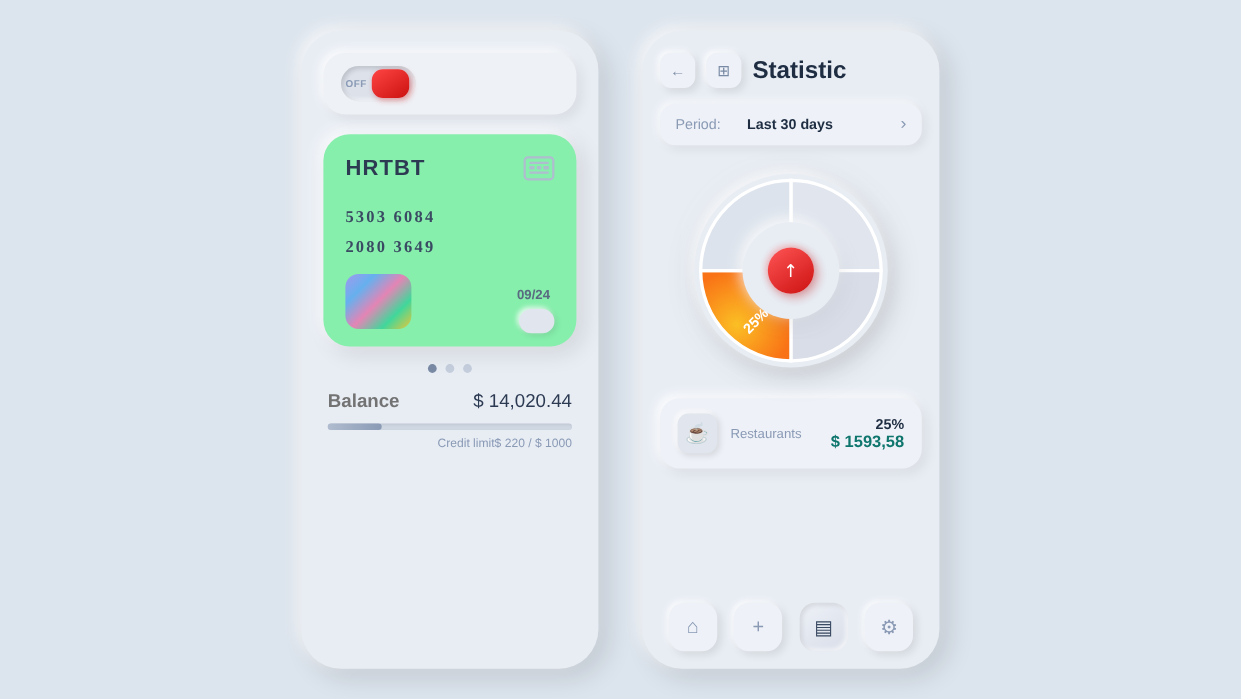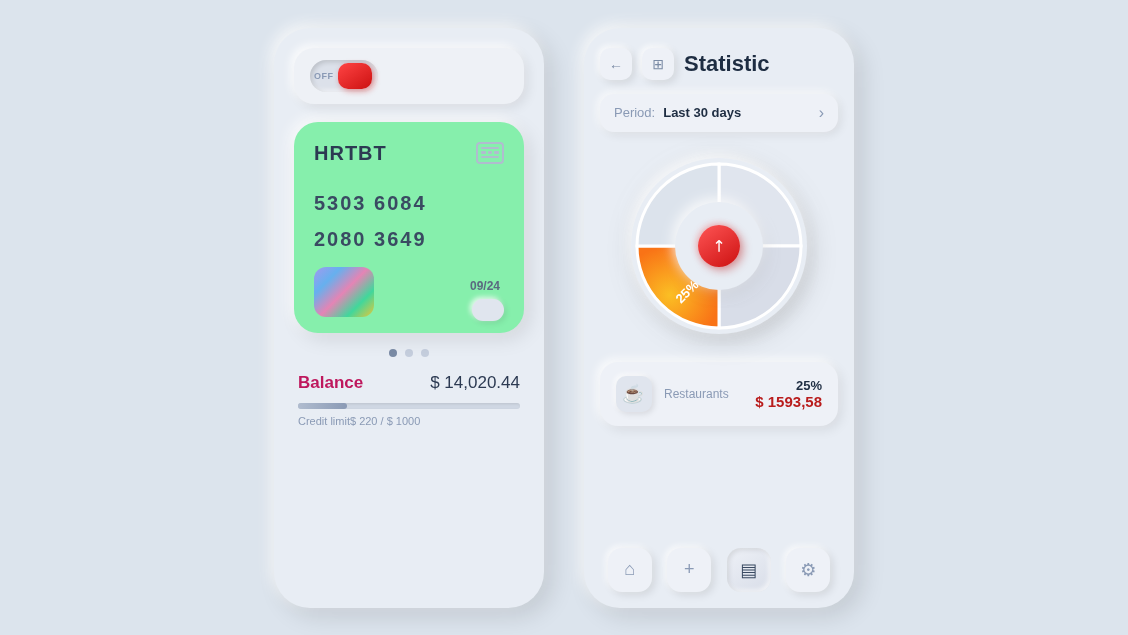--- a/index.html
+++ b/index.html
@@ -270,7 +270,7 @@
     .period-label {
       font-size: 13px;
       color: #8a9ab5;
-      margin-right: 8px;
+      margin-right: 24px;
     }
     .period-value {
       font-size: 13px;

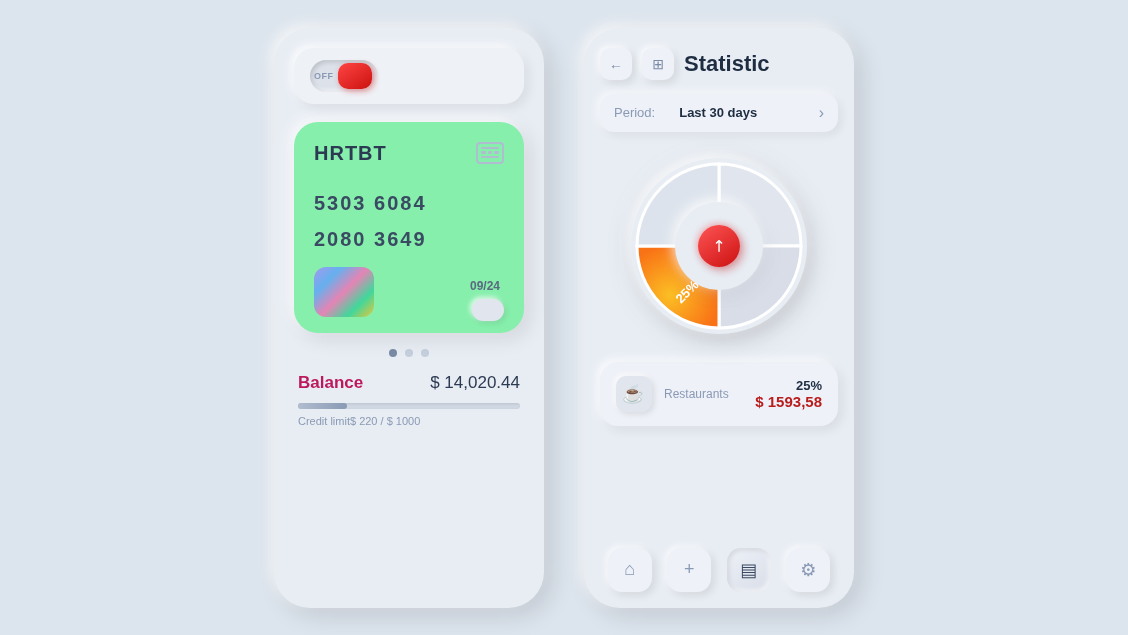--- a/index.html
+++ b/index.html
@@ -111,12 +111,13 @@
     .chip-line.full { grid-column: 1 / -1; height: 2px; }
 
     .card-number {
-      font-size: 20px;
+      font-size: 15px;
       font-weight: 600;
       color: #3a4a62;
       letter-spacing: 2px;
       margin-top: 20px;
       line-height: 1.8;
+      font-family: Liberation Serif, serif;
     }
 
     .card-hologram {

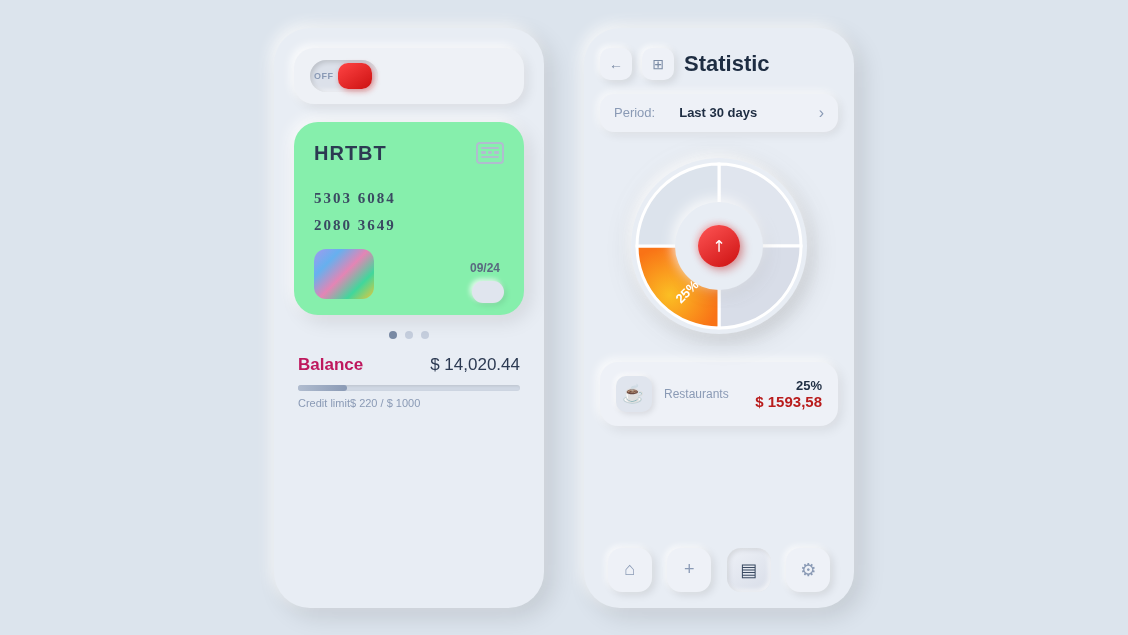--- a/index.html
+++ b/index.html
@@ -178,7 +178,7 @@
     .balance-label {
       font-size: 17px;
       font-weight: 700;
-      color: #be185d;
+      color: #737373;
     }
     .balance-value {
       font-size: 17px;

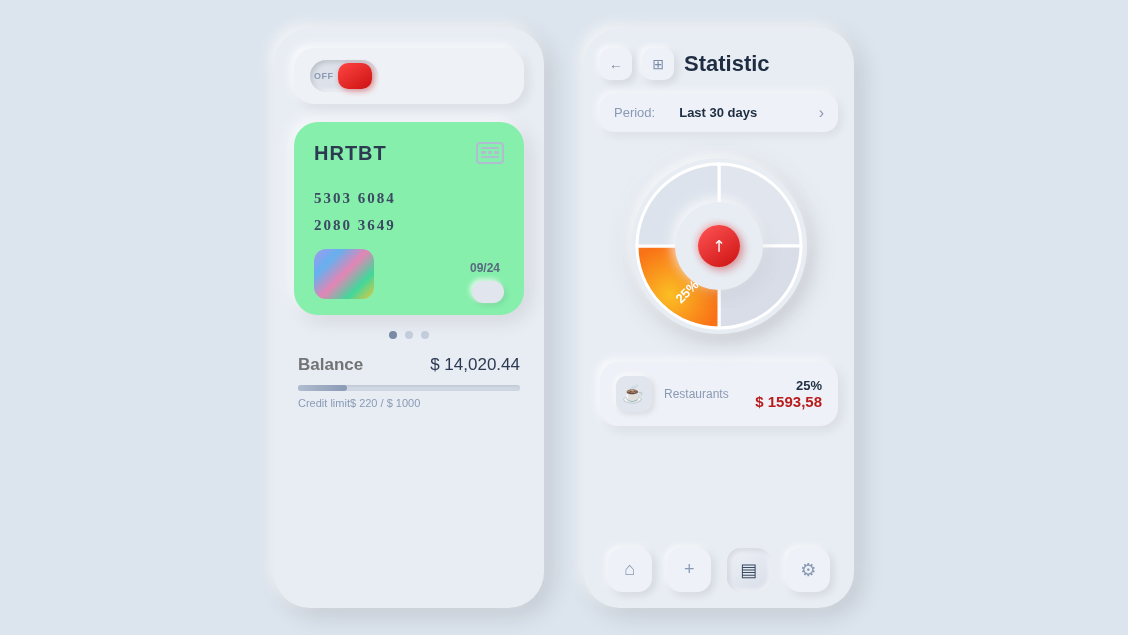--- a/index.html
+++ b/index.html
@@ -203,7 +203,7 @@
 
     .credit-limit-row {
       display: flex;
-      justify-content: flex-start;
+      justify-content: flex-end;
       margin-top: 6px;
     }
     .credit-label {

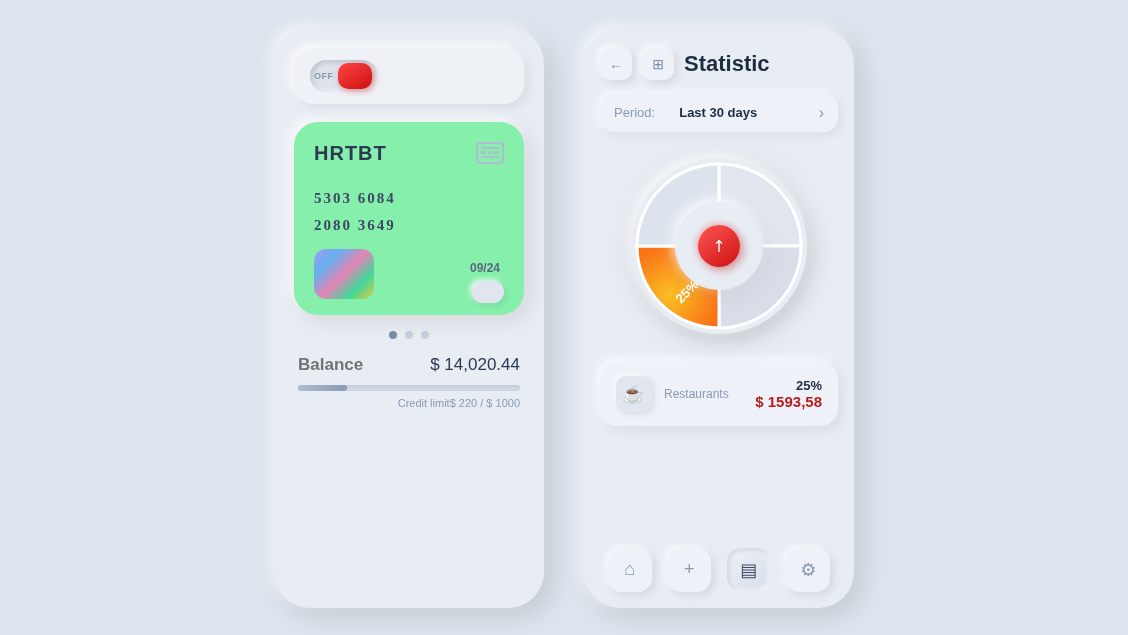--- a/index.html
+++ b/index.html
@@ -360,7 +360,7 @@
     .cat-amount {
       font-size: 15px;
       font-weight: 700;
-      color: #b91c1c;
+      color: #0f766e;
     }
 
     

